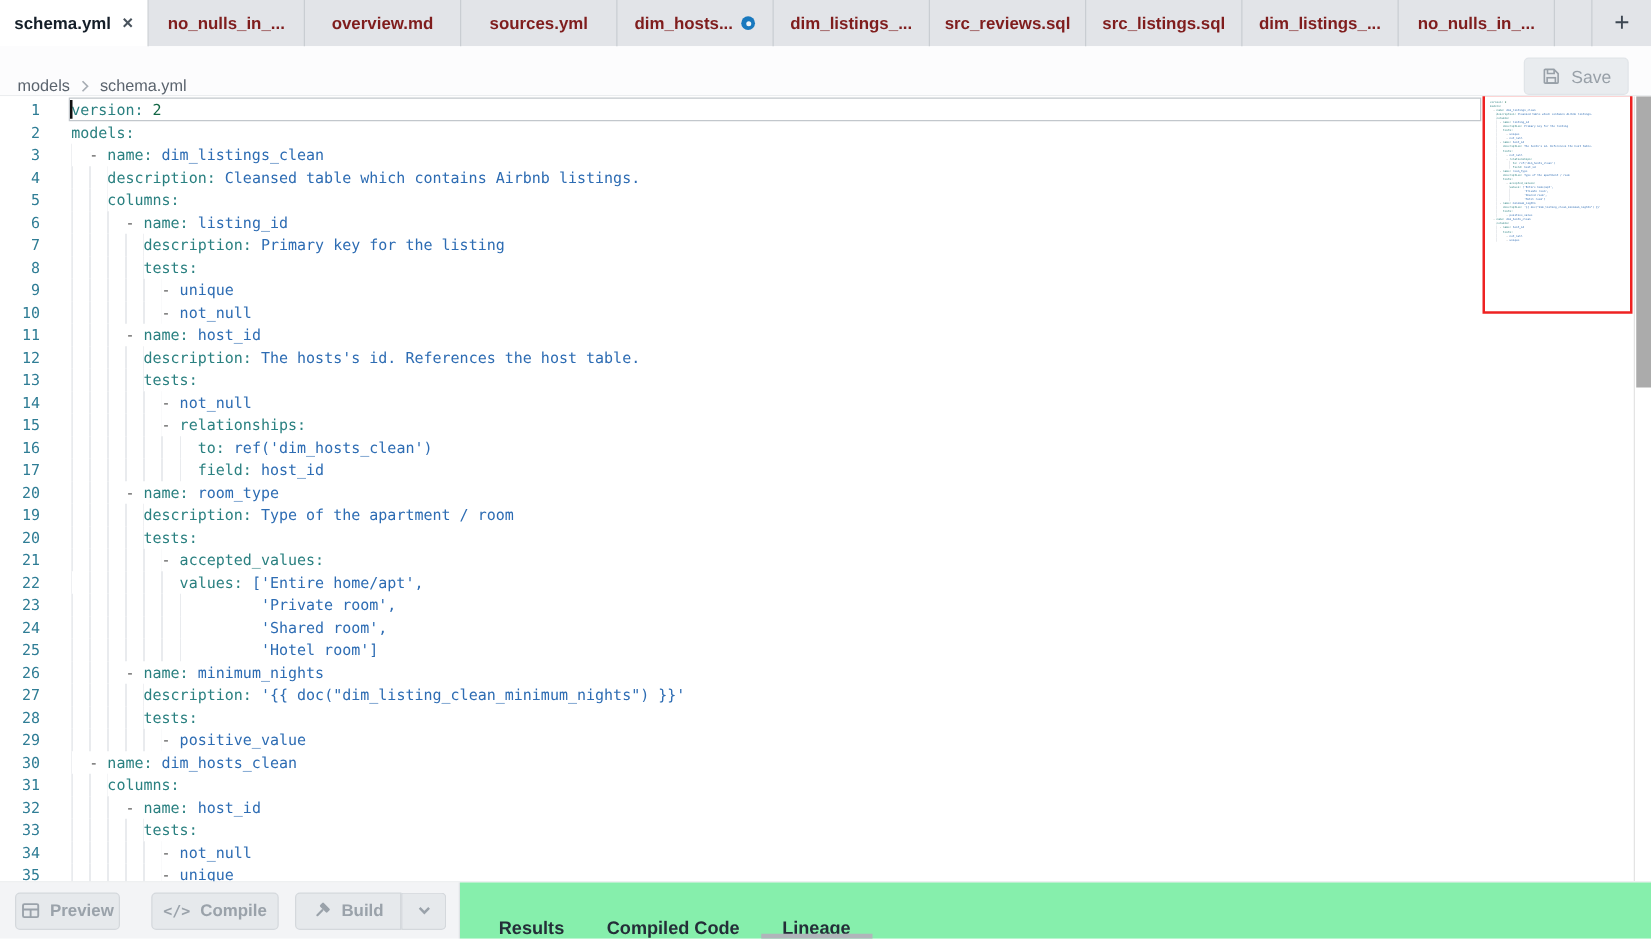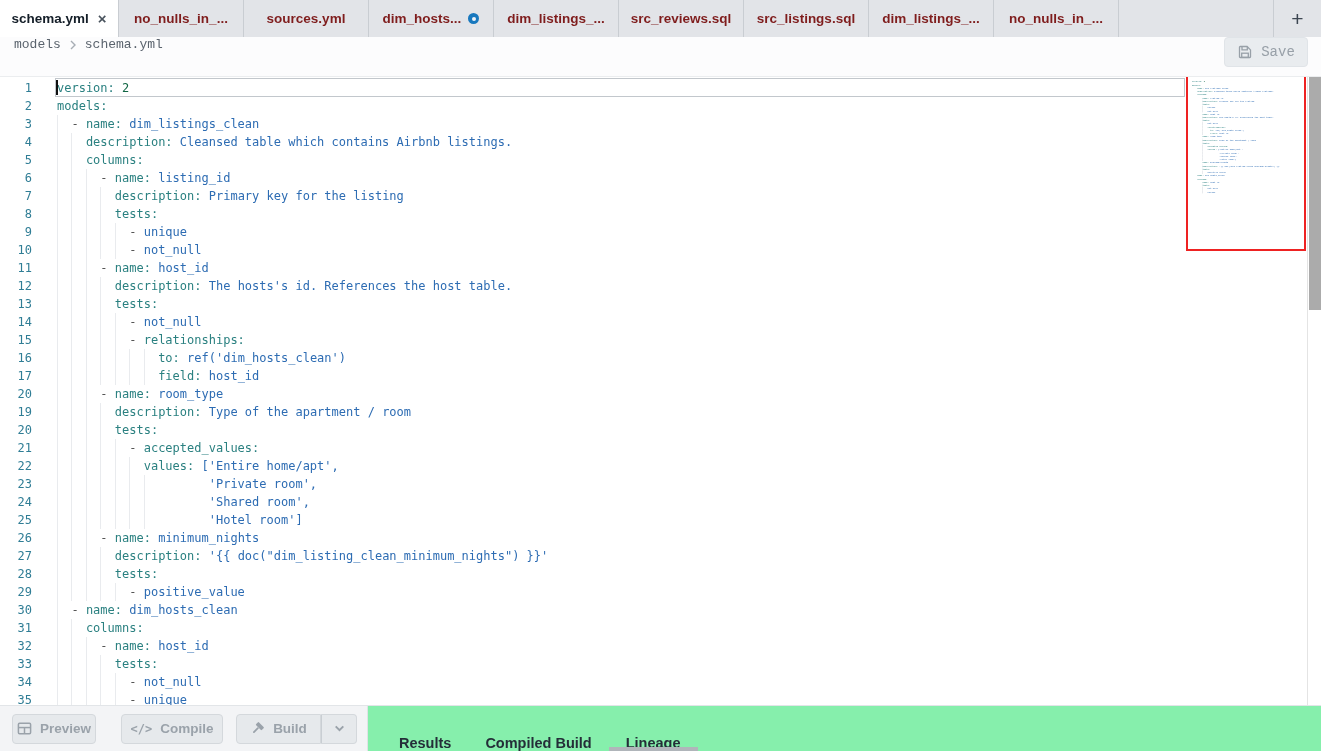--- a/index.html
+++ b/index.html
@@ -88,6 +88,9 @@
         <span>no_nulls_in_...</span>
       </div>
       <div class="tab">
+        <span>overview.md</span>
+      </div>
+      <div class="tab">
         <span>sources.yml</span>
       </div>
       <div class="tab">

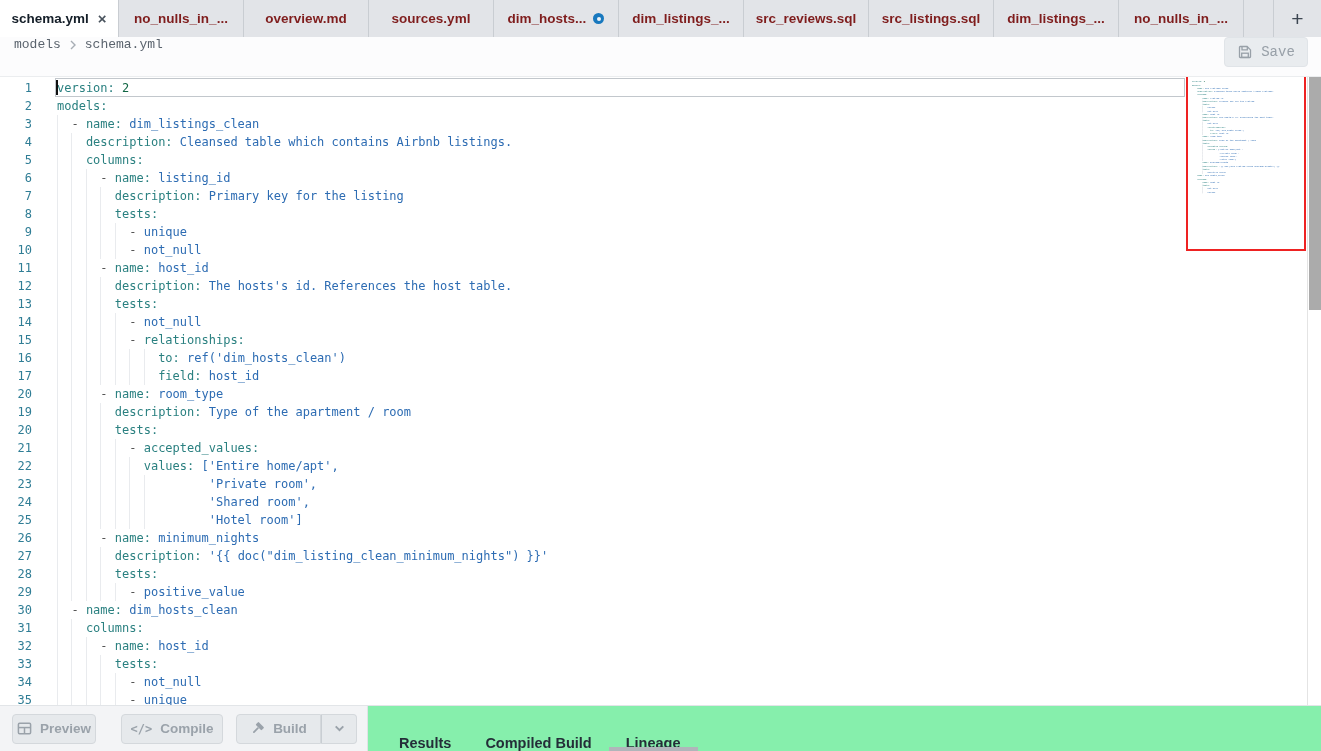--- a/index.html
+++ b/index.html
@@ -20,8 +20,8 @@
     font-size:21px; color:#3d4752; cursor:pointer; }
 
   
-  .crumbrow { height:40px; background:#fcfcfd; display:flex; align-items:flex-start;
-    padding:0 13px 0 14px; border-bottom:1px solid #ebedef;font-family:Liberation Mono, monospace; }
+  .crumbrow { height:40px; background:#fcfcfd; display:flex; align-items:flex-end;
+    padding:0 18px 0 14px; border-bottom:1px solid #ebedef; }
   .crumb { font-size:13px; color:#5a636d; display:flex; align-items:center; gap:6px; }
   .crumb .chev { display:flex; align-items:center; margin:0 1px; }
   .savebtn { margin-left:auto; height:30px; width:84px; background:#e9ecef;

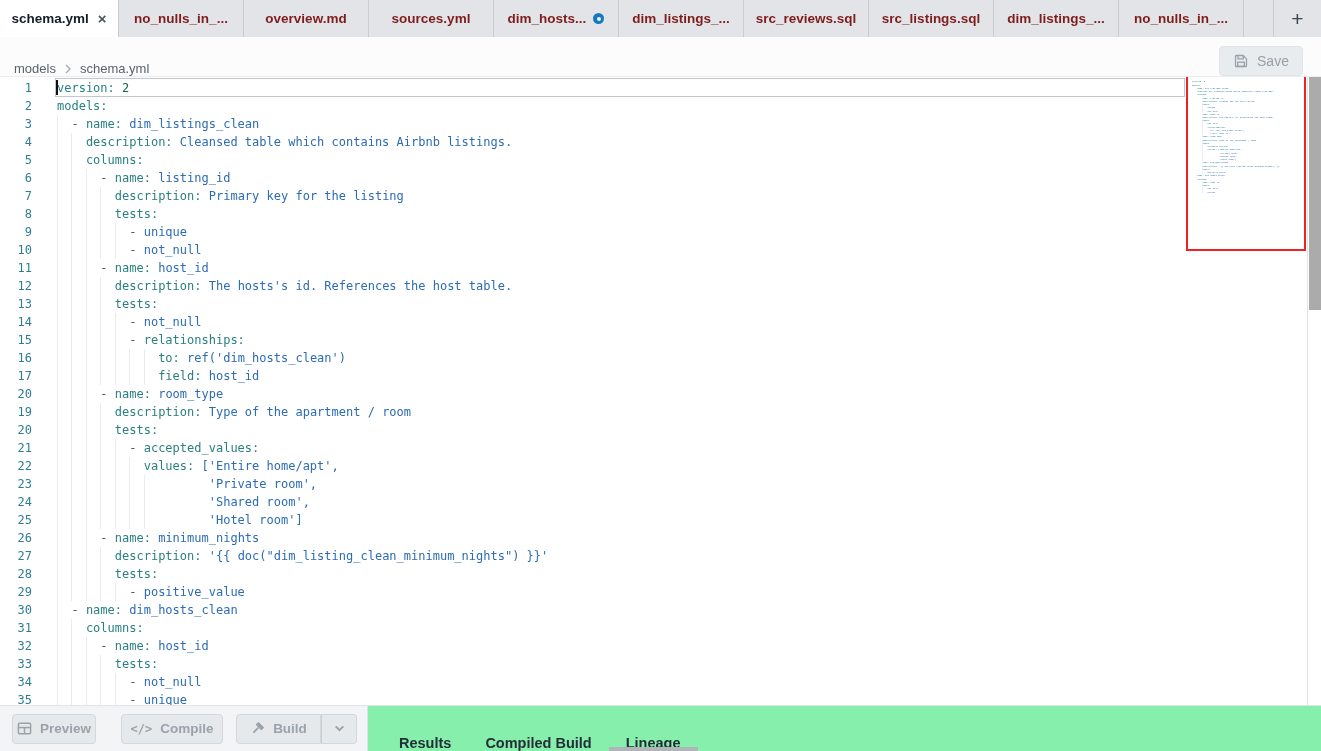--- a/index.html
+++ b/index.html
@@ -444,7 +444,7 @@
         <span>Results</span>
       </div>
       <div class="bb-tab">
-        <span>Compiled Build</span>
+        <span>Compiled Code</span>
       </div>
       <div class="bb-tab active">
         <span>Lineage</span>

